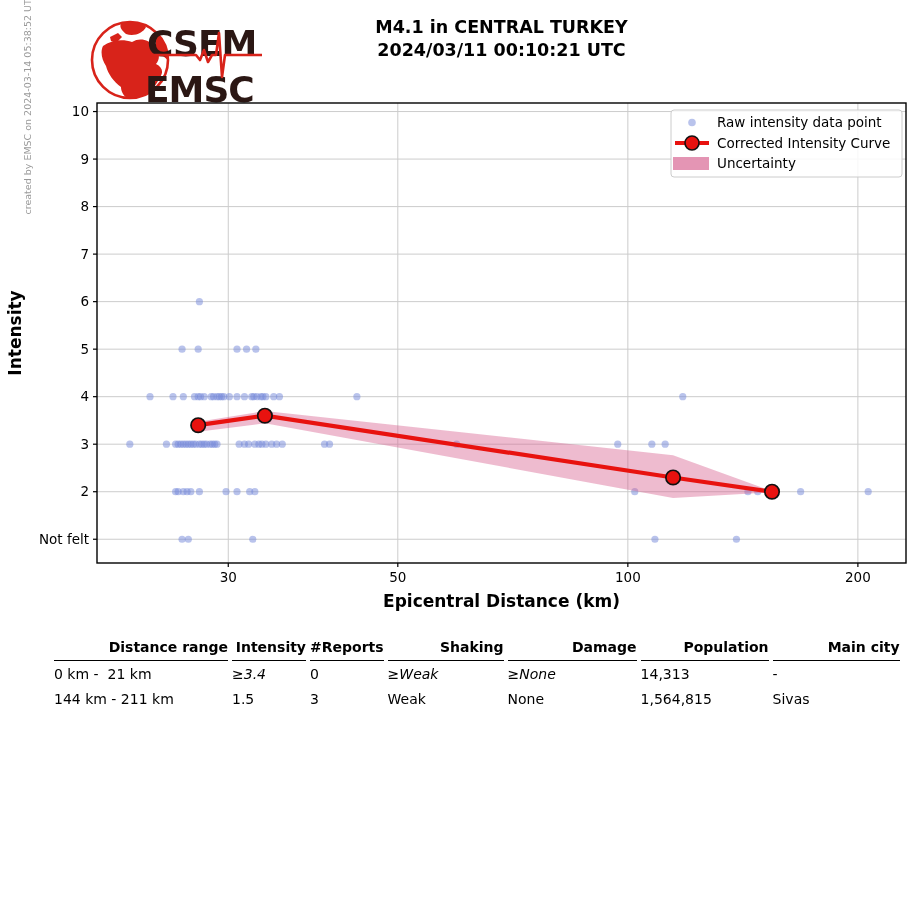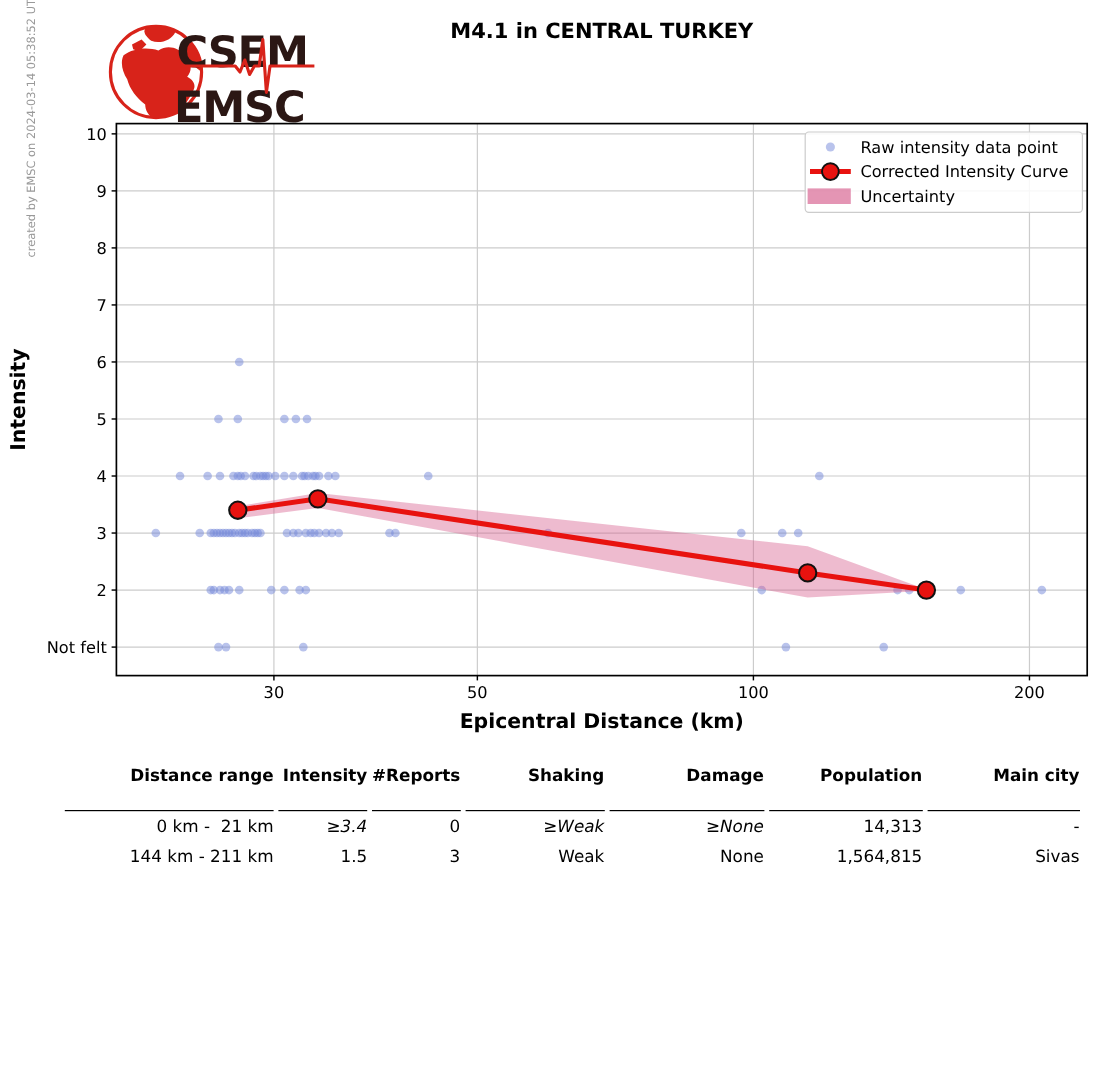--- a/index.html
+++ b/index.html
@@ -61,6 +61,7 @@
 
 <div class="chart-title">
   <div>M4.1 in CENTRAL TURKEY</div>
+  <div>2024/03/11 00:10:21 UTC</div>
 </div>
 
 <svg id="chart-svg" class="chart-svg" width="915" height="630" viewBox="0 0 915 630">

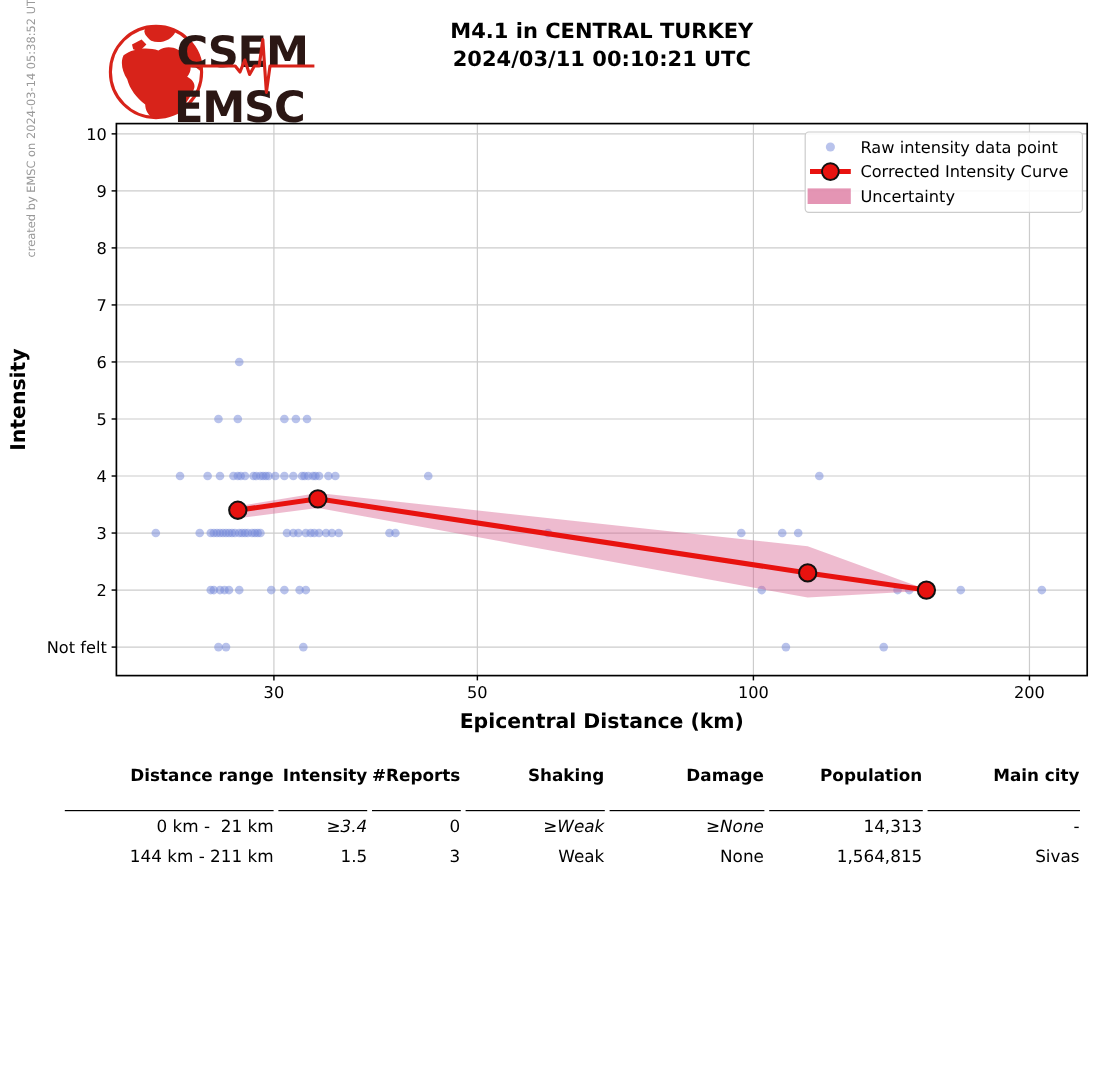--- a/index.html
+++ b/index.html
@@ -27,7 +27,7 @@
   }
   table.summary th{
     font-weight:bold;text-align:right;white-space:pre;
-    padding:2px 0 20px 0;border-bottom:1.6px solid #000;
+    padding:2px 0 5px 0;border-bottom:1.6px solid #000;
   }
   table.summary td{
     text-align:right;white-space:pre;padding:0;height:25px;vertical-align:middle;

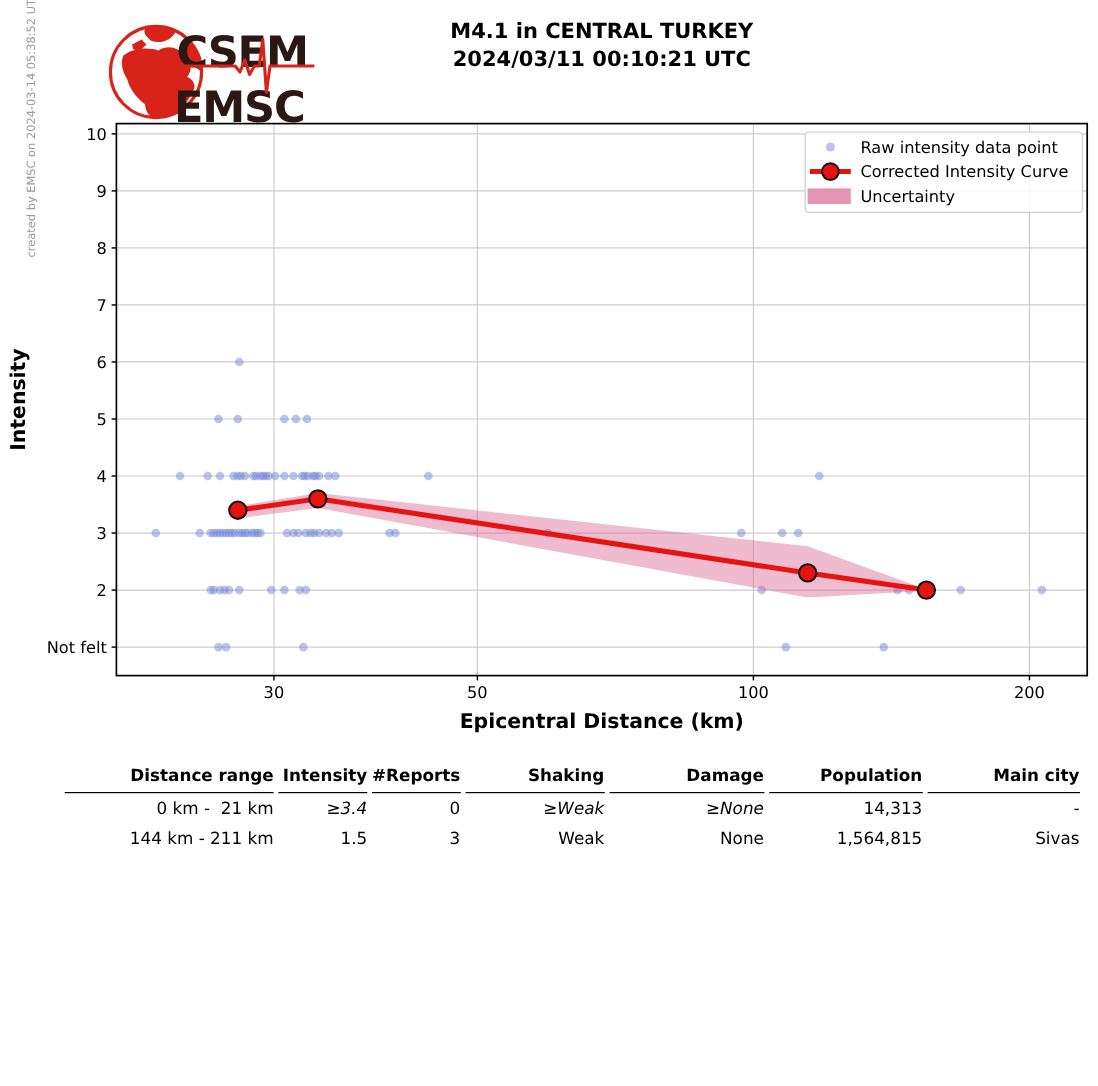--- a/index.html
+++ b/index.html
@@ -30,7 +30,7 @@
     padding:2px 0 5px 0;border-bottom:1.6px solid #000;
   }
   table.summary td{
-    text-align:right;white-space:pre;padding:0;height:25px;vertical-align:middle;
+    white-space:pre;padding:0;height:25px;vertical-align:middle;
   }
   table.summary .italic{font-style:italic;margin-top:38px;}
   .c0{width:174px;} .c1{width:74px;} .c2{width:72px;} .c3{width:116px;}

